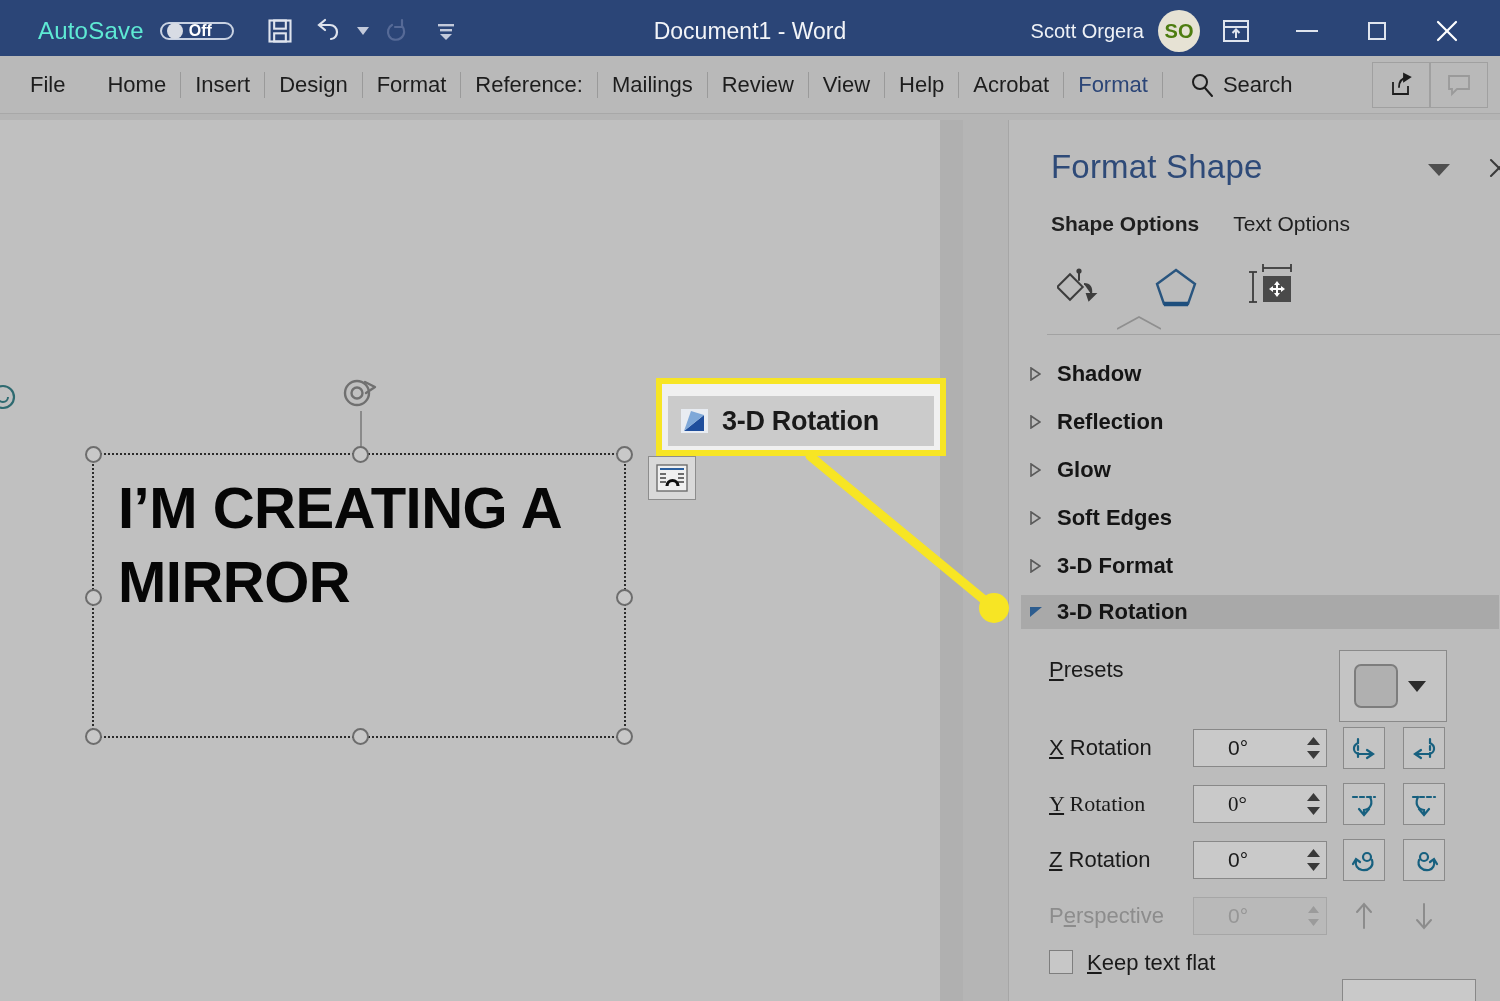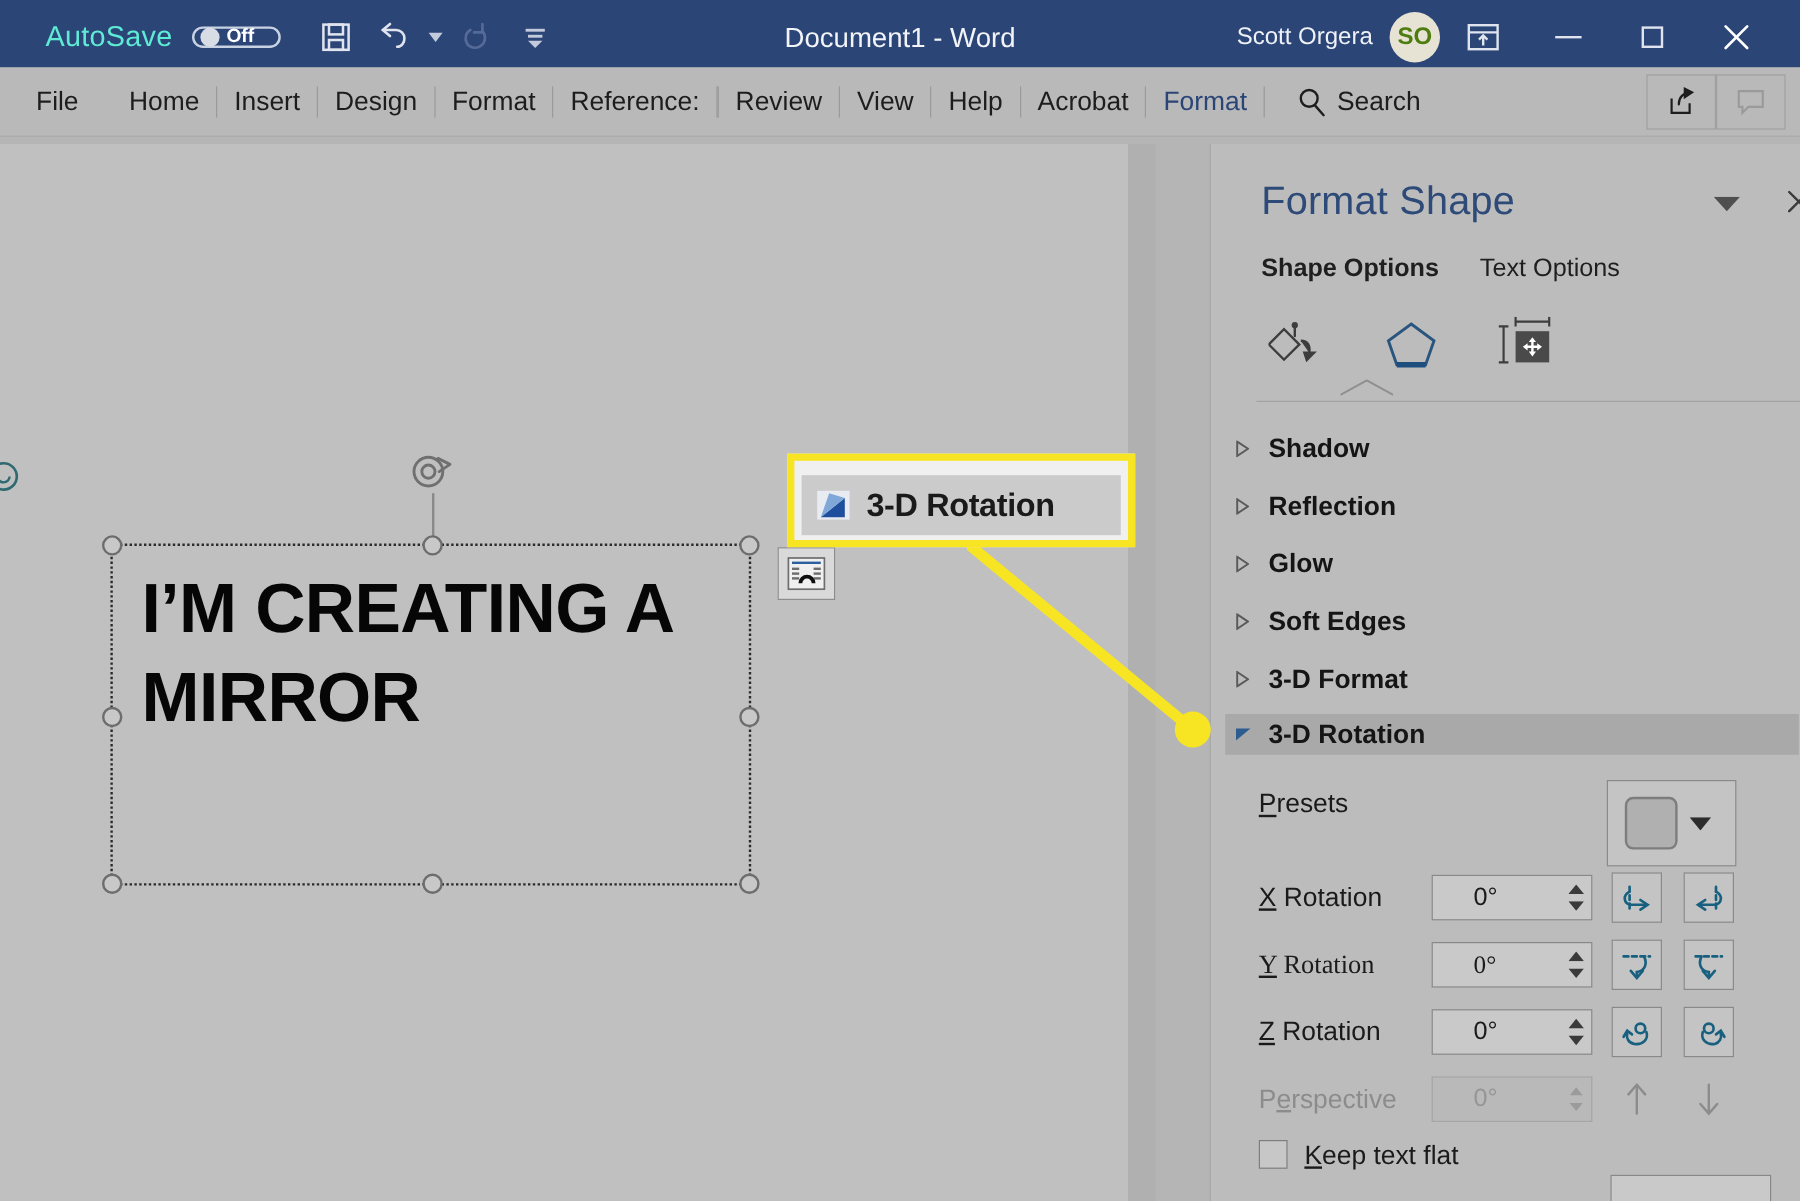--- a/index.html
+++ b/index.html
@@ -403,6 +403,7 @@
   <div class="tab-sep"></div>
   <div class="tab">Reference:</div>
   <div class="tab-sep"></div>
+  <div class="tab">Mailings</div>
   <div class="tab-sep"></div>
   <div class="tab">Review</div>
   <div class="tab-sep"></div>

